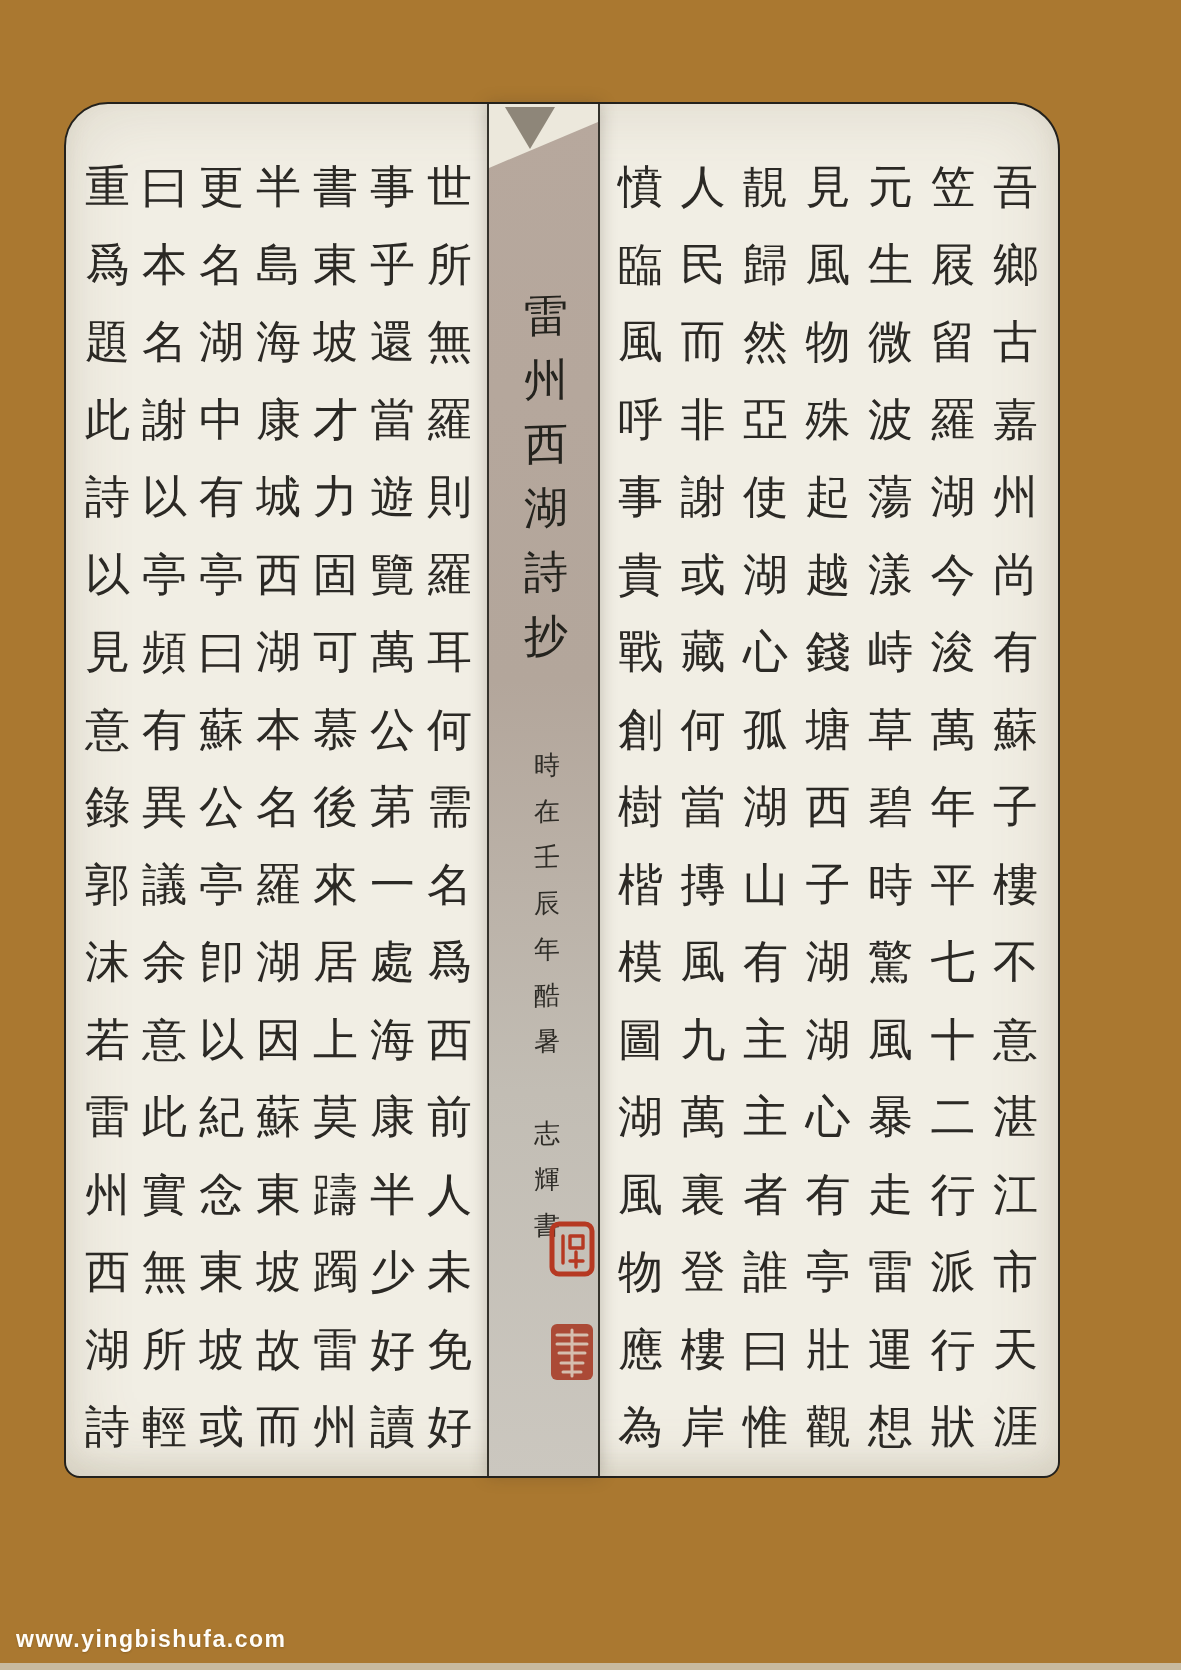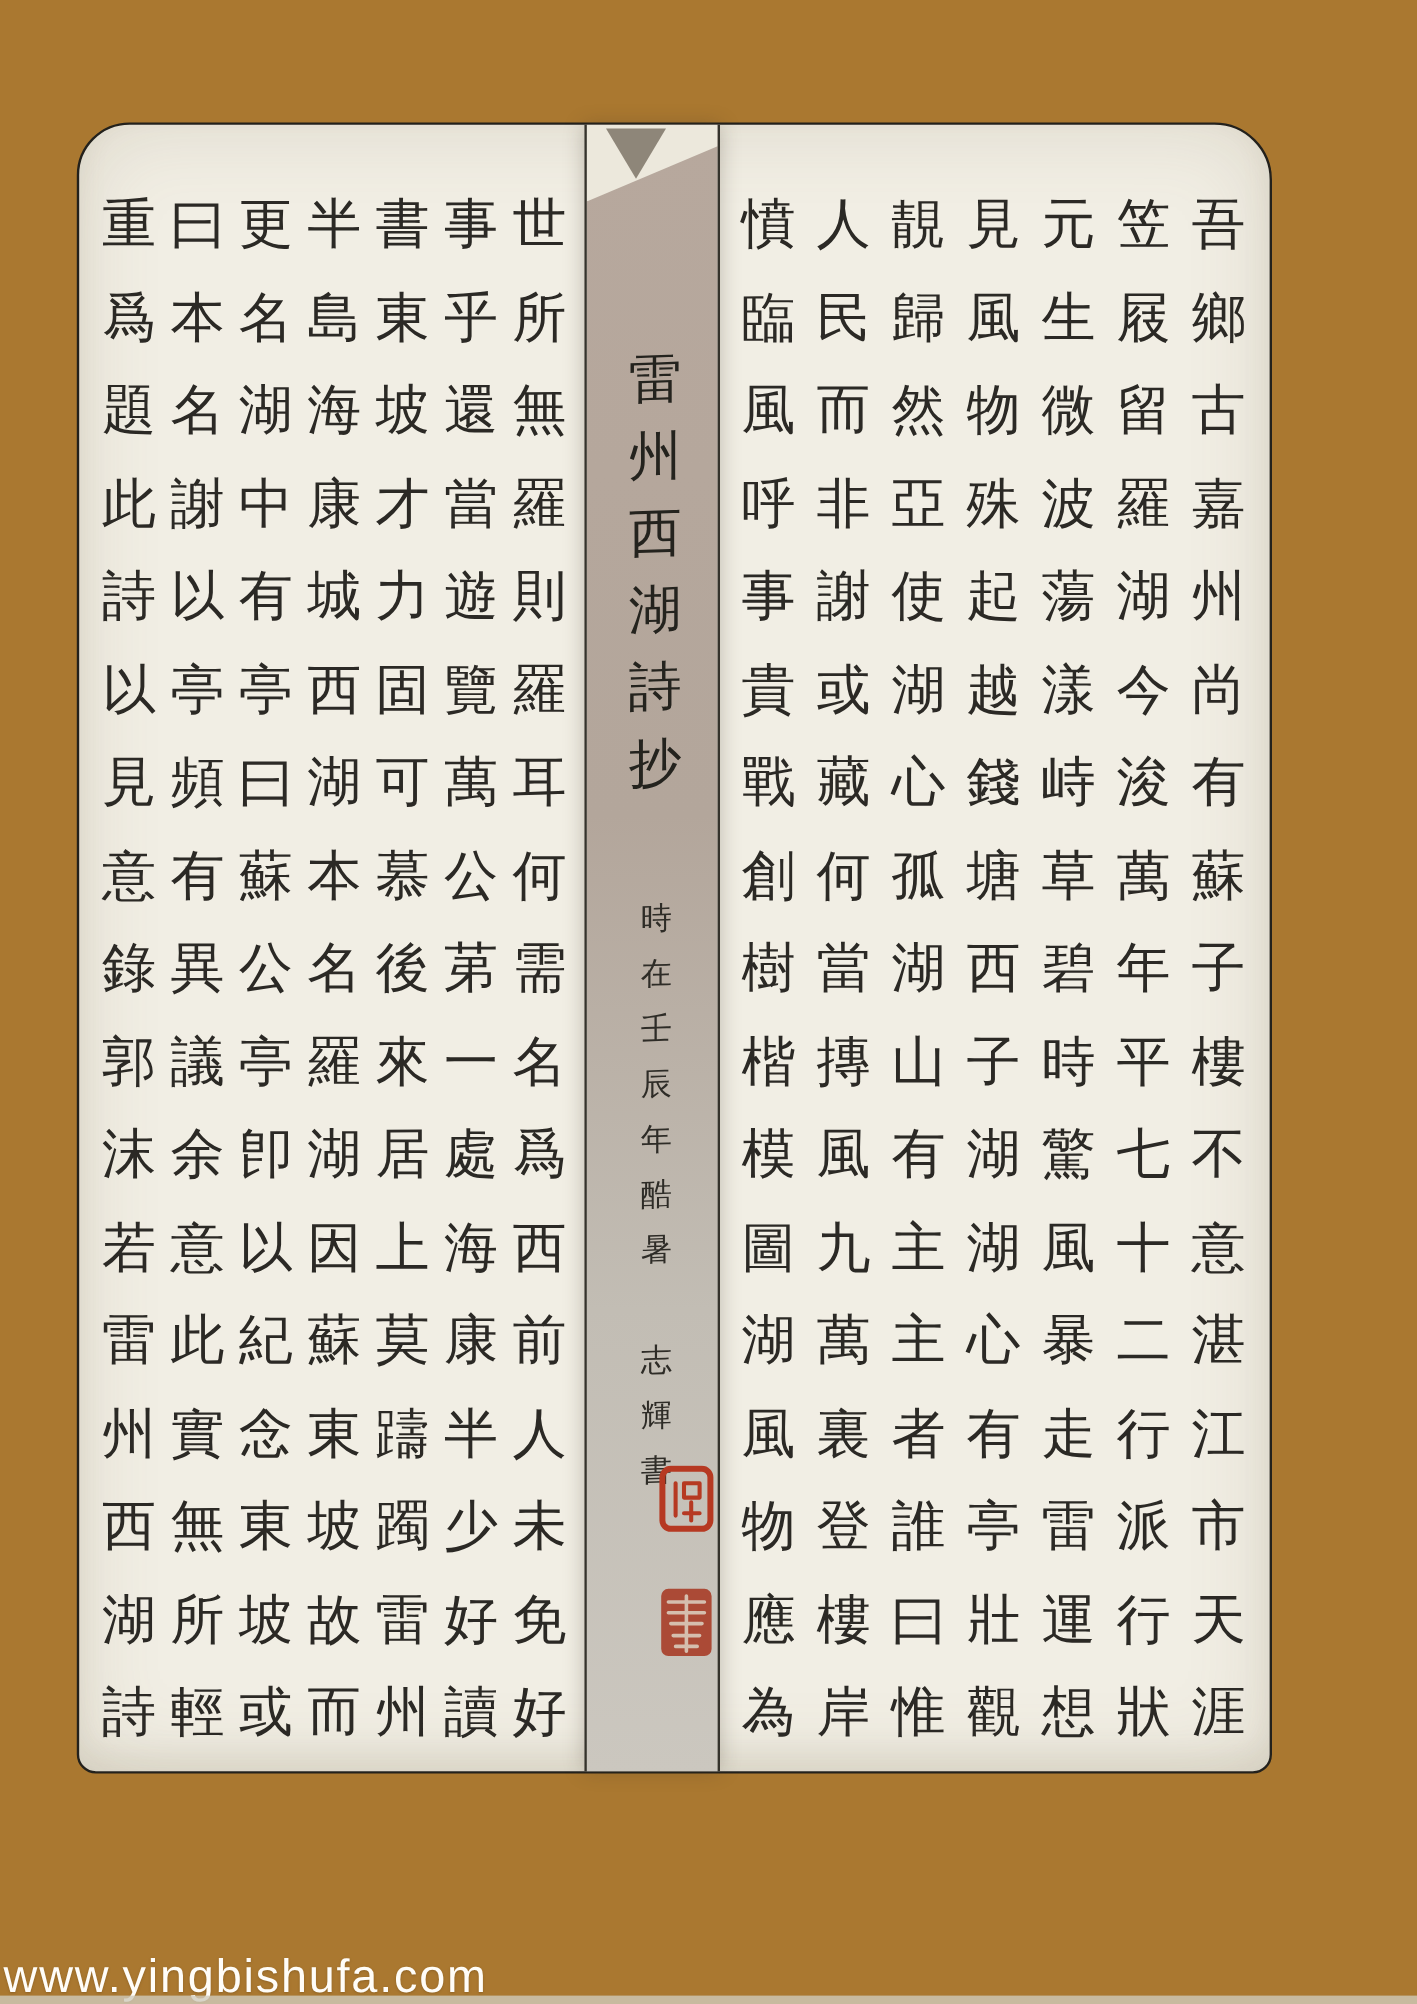--- a/index.html
+++ b/index.html
@@ -40,8 +40,8 @@
   .seal-upper{left:549px;top:1221px;width:46px;height:56px;}
   .seal-lower{left:550px;top:1323px;width:44px;height:58px;}
   
-  .watermark{position:absolute;left:3px;top:1626px;font-family:"Liberation Sans",sans-serif;
-             font-weight:normal;font-size:39px;color:#fffdf8;letter-spacing:1.5px;
+  .watermark{position:absolute;left:16px;top:1626px;font-family:"Liberation Sans",sans-serif;
+             font-weight:bold;font-size:23px;color:#fffdf8;letter-spacing:1.5px;
              text-shadow:0 1px 2px rgba(90,60,20,.35);}
   
   .scan-edge{position:absolute;left:0;bottom:0;width:100%;height:7px;background:#cfcabc;opacity:.8;}

